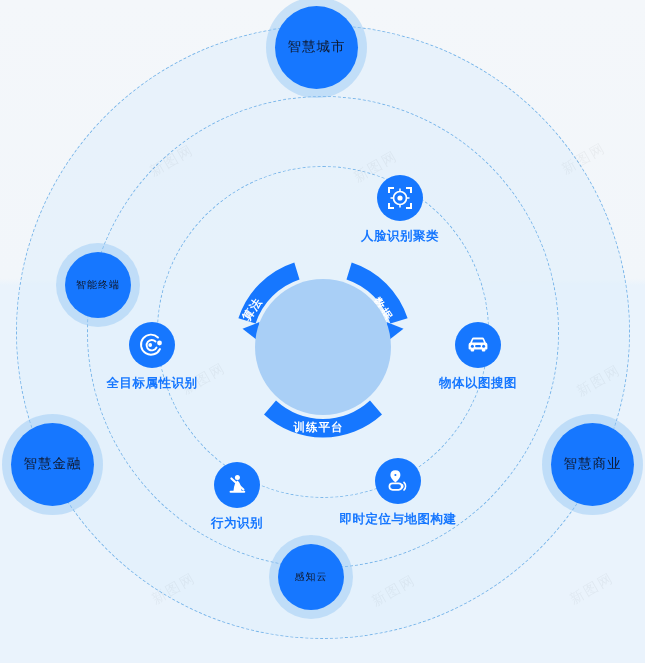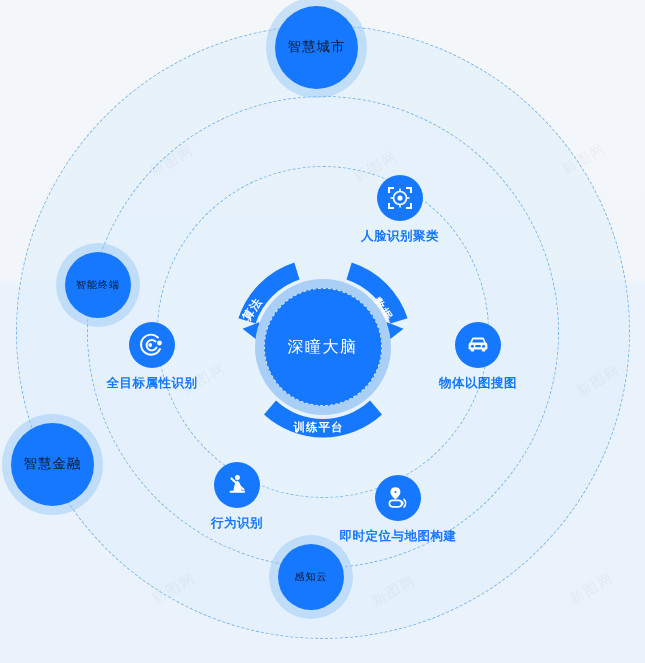--- a/index.html
+++ b/index.html
@@ -277,9 +277,6 @@
     <div class="arc-label" id="arc-label-bottom">训练平台</div>
 
     <div id="hub-ring2"></div>
-    <div id="hub-core">
-      <span>深瞳大脑</span>
-    </div>
   </div>
 
 </div>

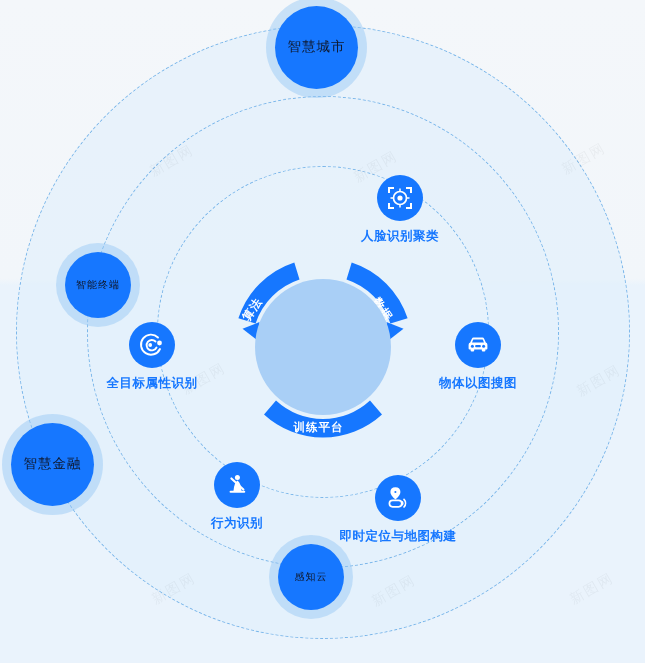--- a/index.html
+++ b/index.html
@@ -173,6 +173,9 @@
   </div>
 
 
+  <div class="bubble big" style="left:551px; top:423px;">
+    <span>智慧商业</span>
+  </div>
 
   <div class="bubble med" style="left:278px; top:544px;">
     <span>感知云</span>

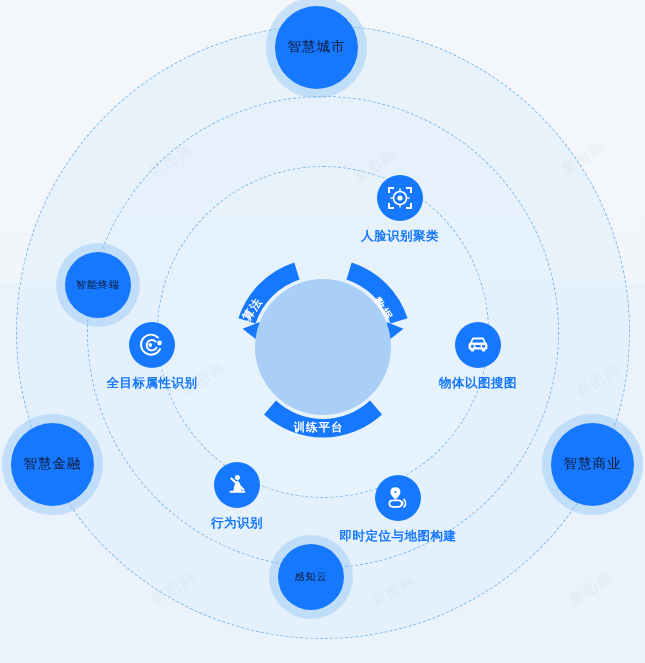--- a/index.html
+++ b/index.html
@@ -242,7 +242,7 @@
     <div class="node-label">行为识别</div>
   </div>
 
-  <div class="node" style="left:398px; top:475px;">
+  <div class="node" style="left:398px; top:458px;">
     <div class="node-icon">
       <svg width="30" height="30" viewBox="0 0 30 30" fill="none" stroke="#ffffff" stroke-width="1.7" stroke-linecap="round">
         <path d="M12.4 4.2 Q17.4 4.2 17.4 9 Q17.4 12.2 12.4 16.6 Q7.4 12.2 7.4 9 Q7.4 4.2 12.4 4.2 Z" fill="#ffffff" stroke="none"></path>

